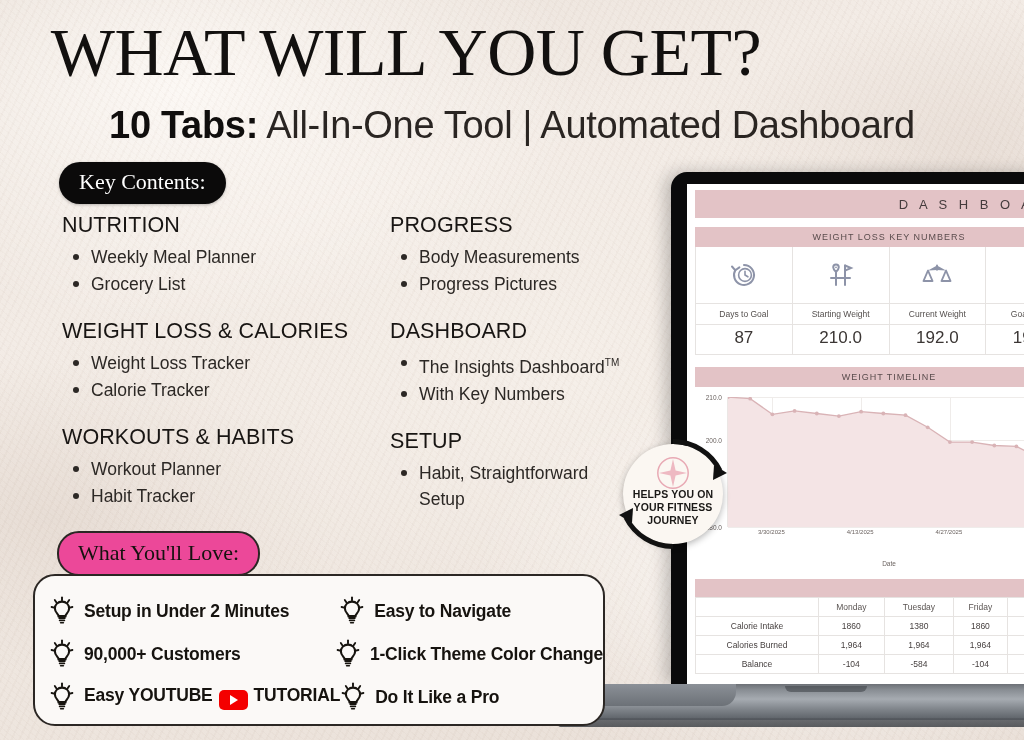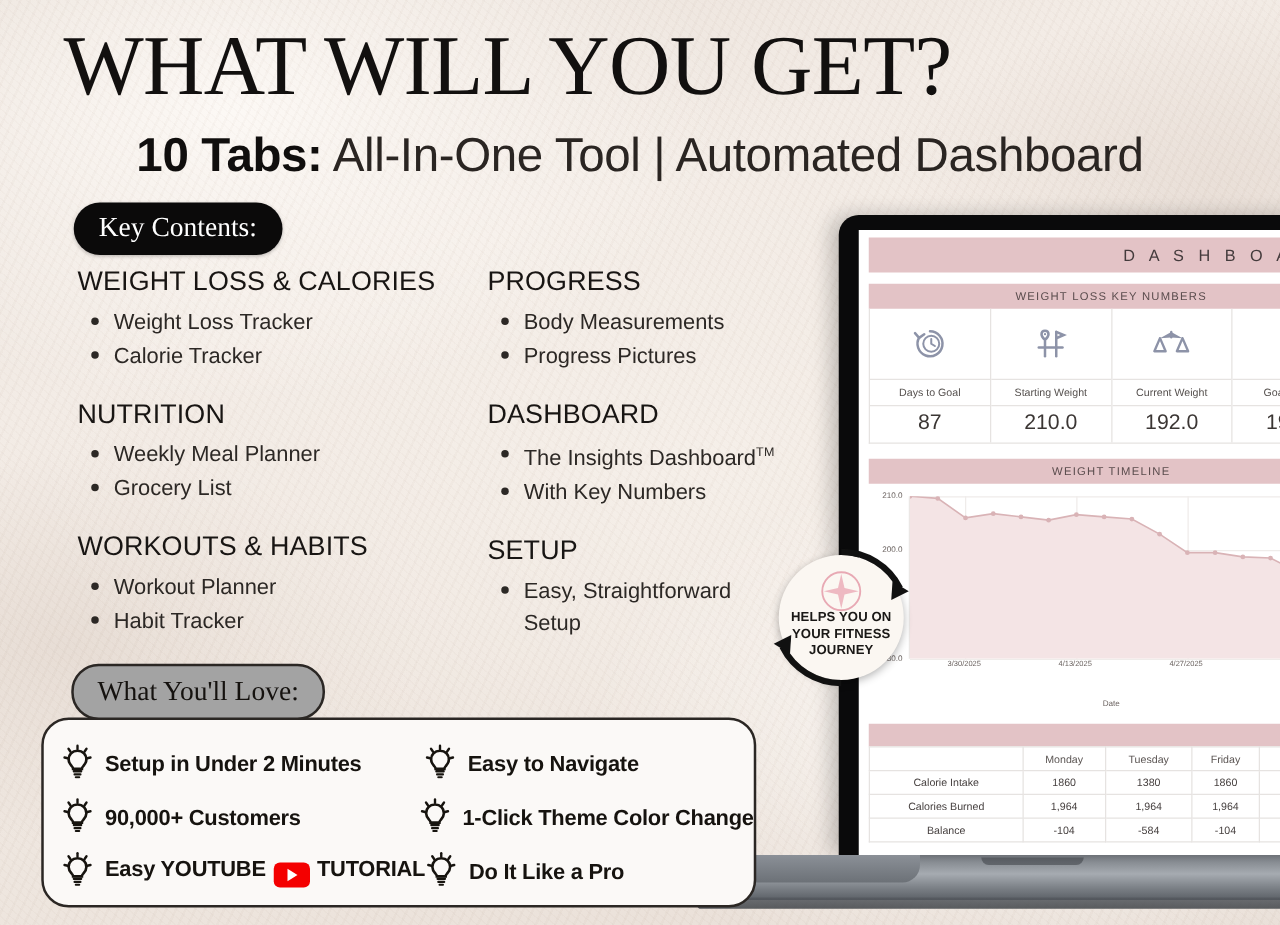--- a/index.html
+++ b/index.html
@@ -304,17 +304,17 @@
 
 <div class="layer" id="colA">
   <div class="cat-block">
+    <div class="cat-head">NUTRITION</div>
+    <ul class="cat-list">
+      <li>Weekly Meal Planner</li>
+      <li>Grocery List</li>
+    </ul>
+  </div>
+  <div class="cat-block">
     <div class="cat-head">WEIGHT LOSS &amp; CALORIES</div>
     <ul class="cat-list">
       <li>Weight Loss Tracker</li>
       <li>Calorie Tracker</li>
-    </ul>
-  </div>
-  <div class="cat-block">
-    <div class="cat-head">NUTRITION</div>
-    <ul class="cat-list">
-      <li>Weekly Meal Planner</li>
-      <li>Grocery List</li>
     </ul>
   </div>
   <div class="cat-block">

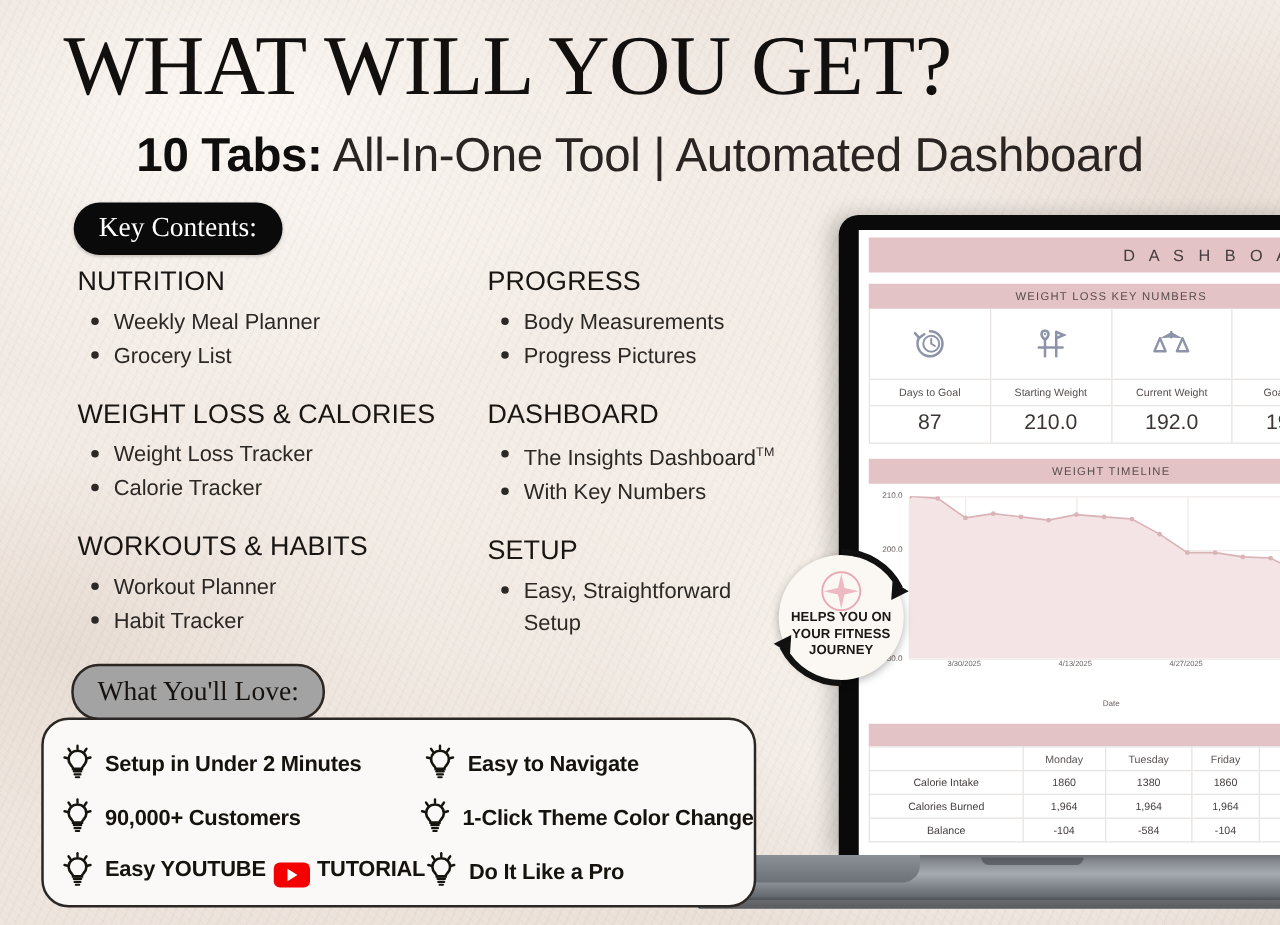--- a/index.html
+++ b/index.html
@@ -344,7 +344,7 @@
   <div class="cat-block">
     <div class="cat-head">SETUP</div>
     <ul class="cat-list">
-      <li style="max-width:215px;">Easy, Straightforward Setup</li>
+      <li style="max-width:215px;">Habit, Straightforward Setup</li>
     </ul>
   </div>
 </div>

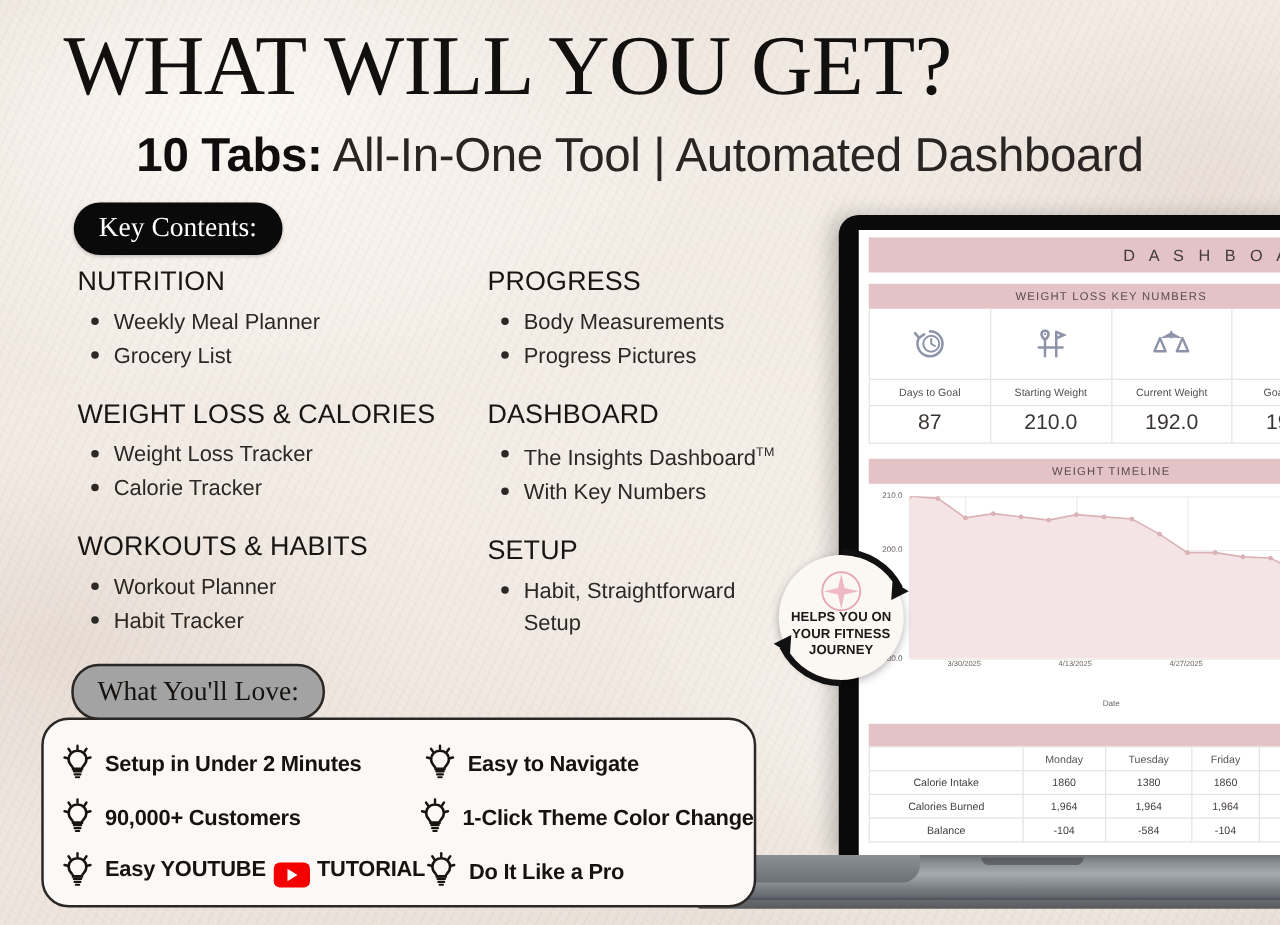--- a/index.html
+++ b/index.html
@@ -68,7 +68,7 @@
   }
   .pill-light {
     top:531px; left:57px;
-    background:#a3a3a3;
+    background:#ec4899;
     border:2px solid #2b2724;
     border-radius:22px;
     padding:5px 19px 7px 19px;

